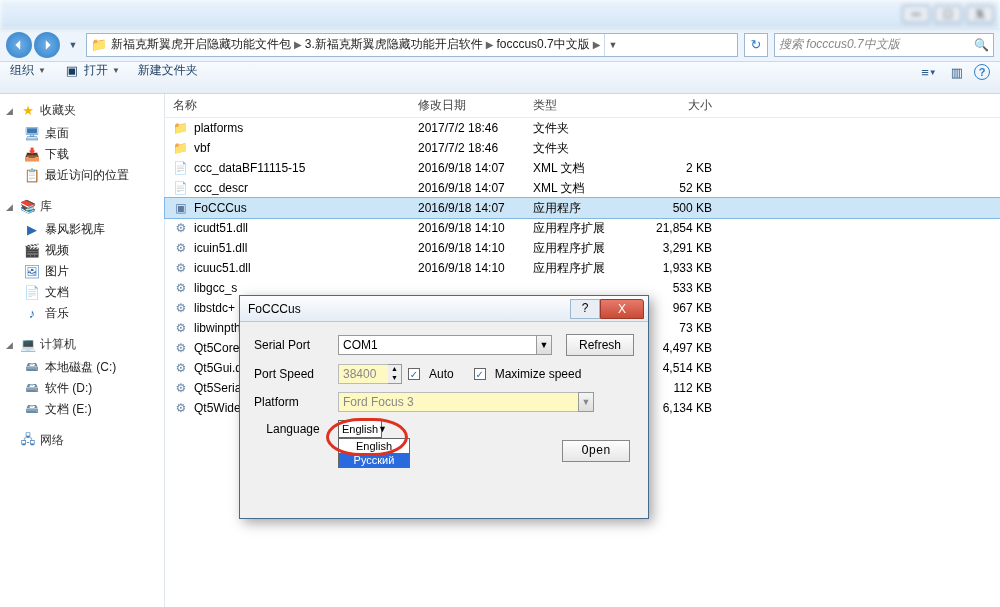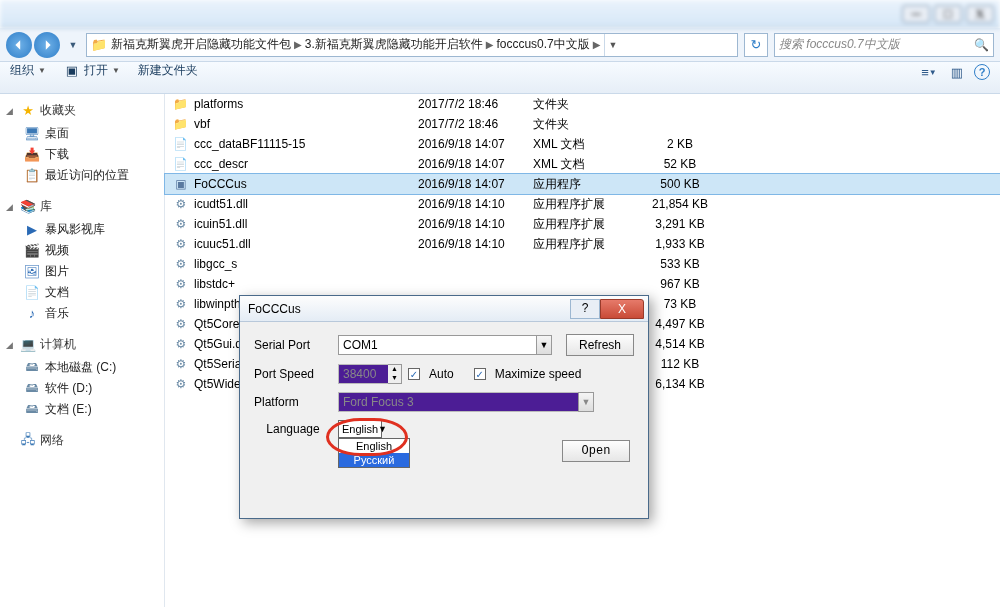--- a/index.html
+++ b/index.html
@@ -253,6 +253,12 @@
   </div>
 
   <div class="filepane">
+    <div class="colheaders">
+      <div class="col col-name">名称</div>
+      <div class="col col-date">修改日期</div>
+      <div class="col col-type">类型</div>
+      <div class="col col-size">大小</div>
+    </div>
     <div class="filelist" id="filelist">
         <div class="row">
           <div class="cell cell-name">

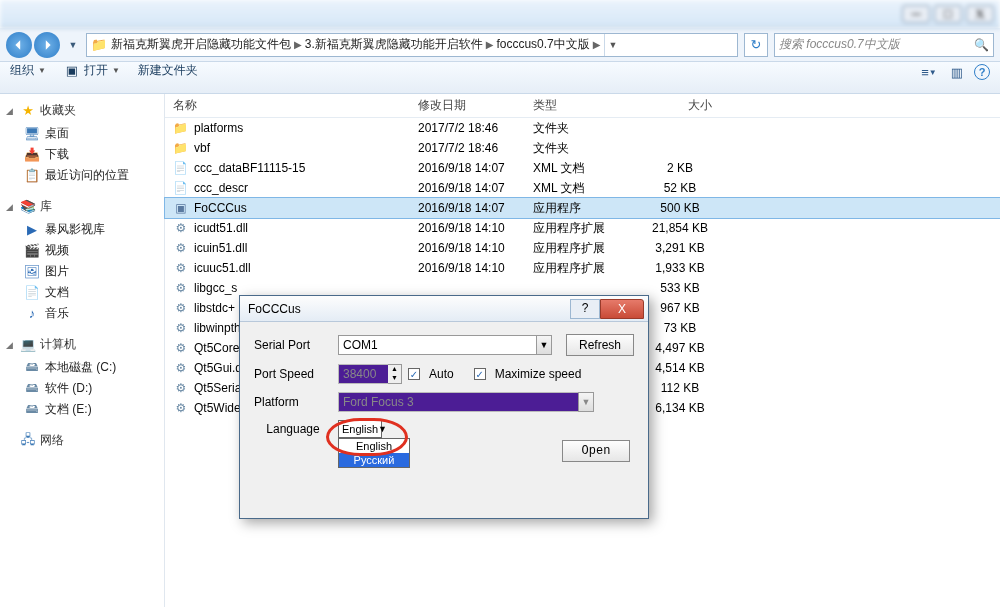--- a/index.html
+++ b/index.html
@@ -76,7 +76,7 @@
 .fi-dll{color:#6a8aa5;}
 .cell-date{width:115px;}
 .cell-type{width:115px;}
-.cell-size{width:80px;text-align:center;}
+.cell-size{width:80px;text-align:right;}
 
 
 .dialog{position:absolute;left:239px;top:295px;width:410px;height:224px;border:1px solid #4a6a8a;background:#f0f0f0;box-shadow:4px 4px 12px rgba(0,0,0,.35);}

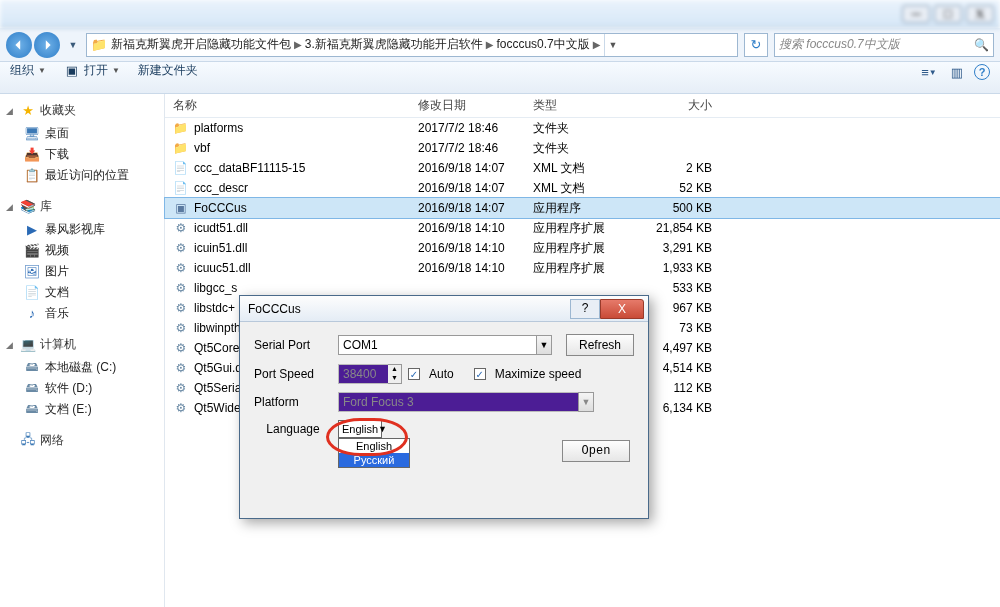--- a/index.html
+++ b/index.html
@@ -97,7 +97,7 @@
 .spin-btns{display:flex;flex-direction:column;width:14px;height:20px;border:1px solid #999;border-left:none;}
 .spin-btns span{flex:1;font-size:7px;text-align:center;line-height:8px;background:#eee;}
 .chk{width:12px;height:12px;border:1px solid #666;background:#fff;display:inline-flex;align-items:center;justify-content:center;font-size:10px;color:#2a6ab5;margin-right:3px;}
-.disabled{background:#4c1d95;color:#888;border-color:#bbb;}
+.disabled{background:#fef9c3;color:#888;border-color:#bbb;}
 .lang-combo{width:44px;position:relative;}
 .lang-sel{height:18px;border:1px solid #666;background:#fff;display:flex;align-items:center;padding:0 3px;font-size:11px;}
 .lang-sel .dd{margin-left:auto;font-size:9px;}

